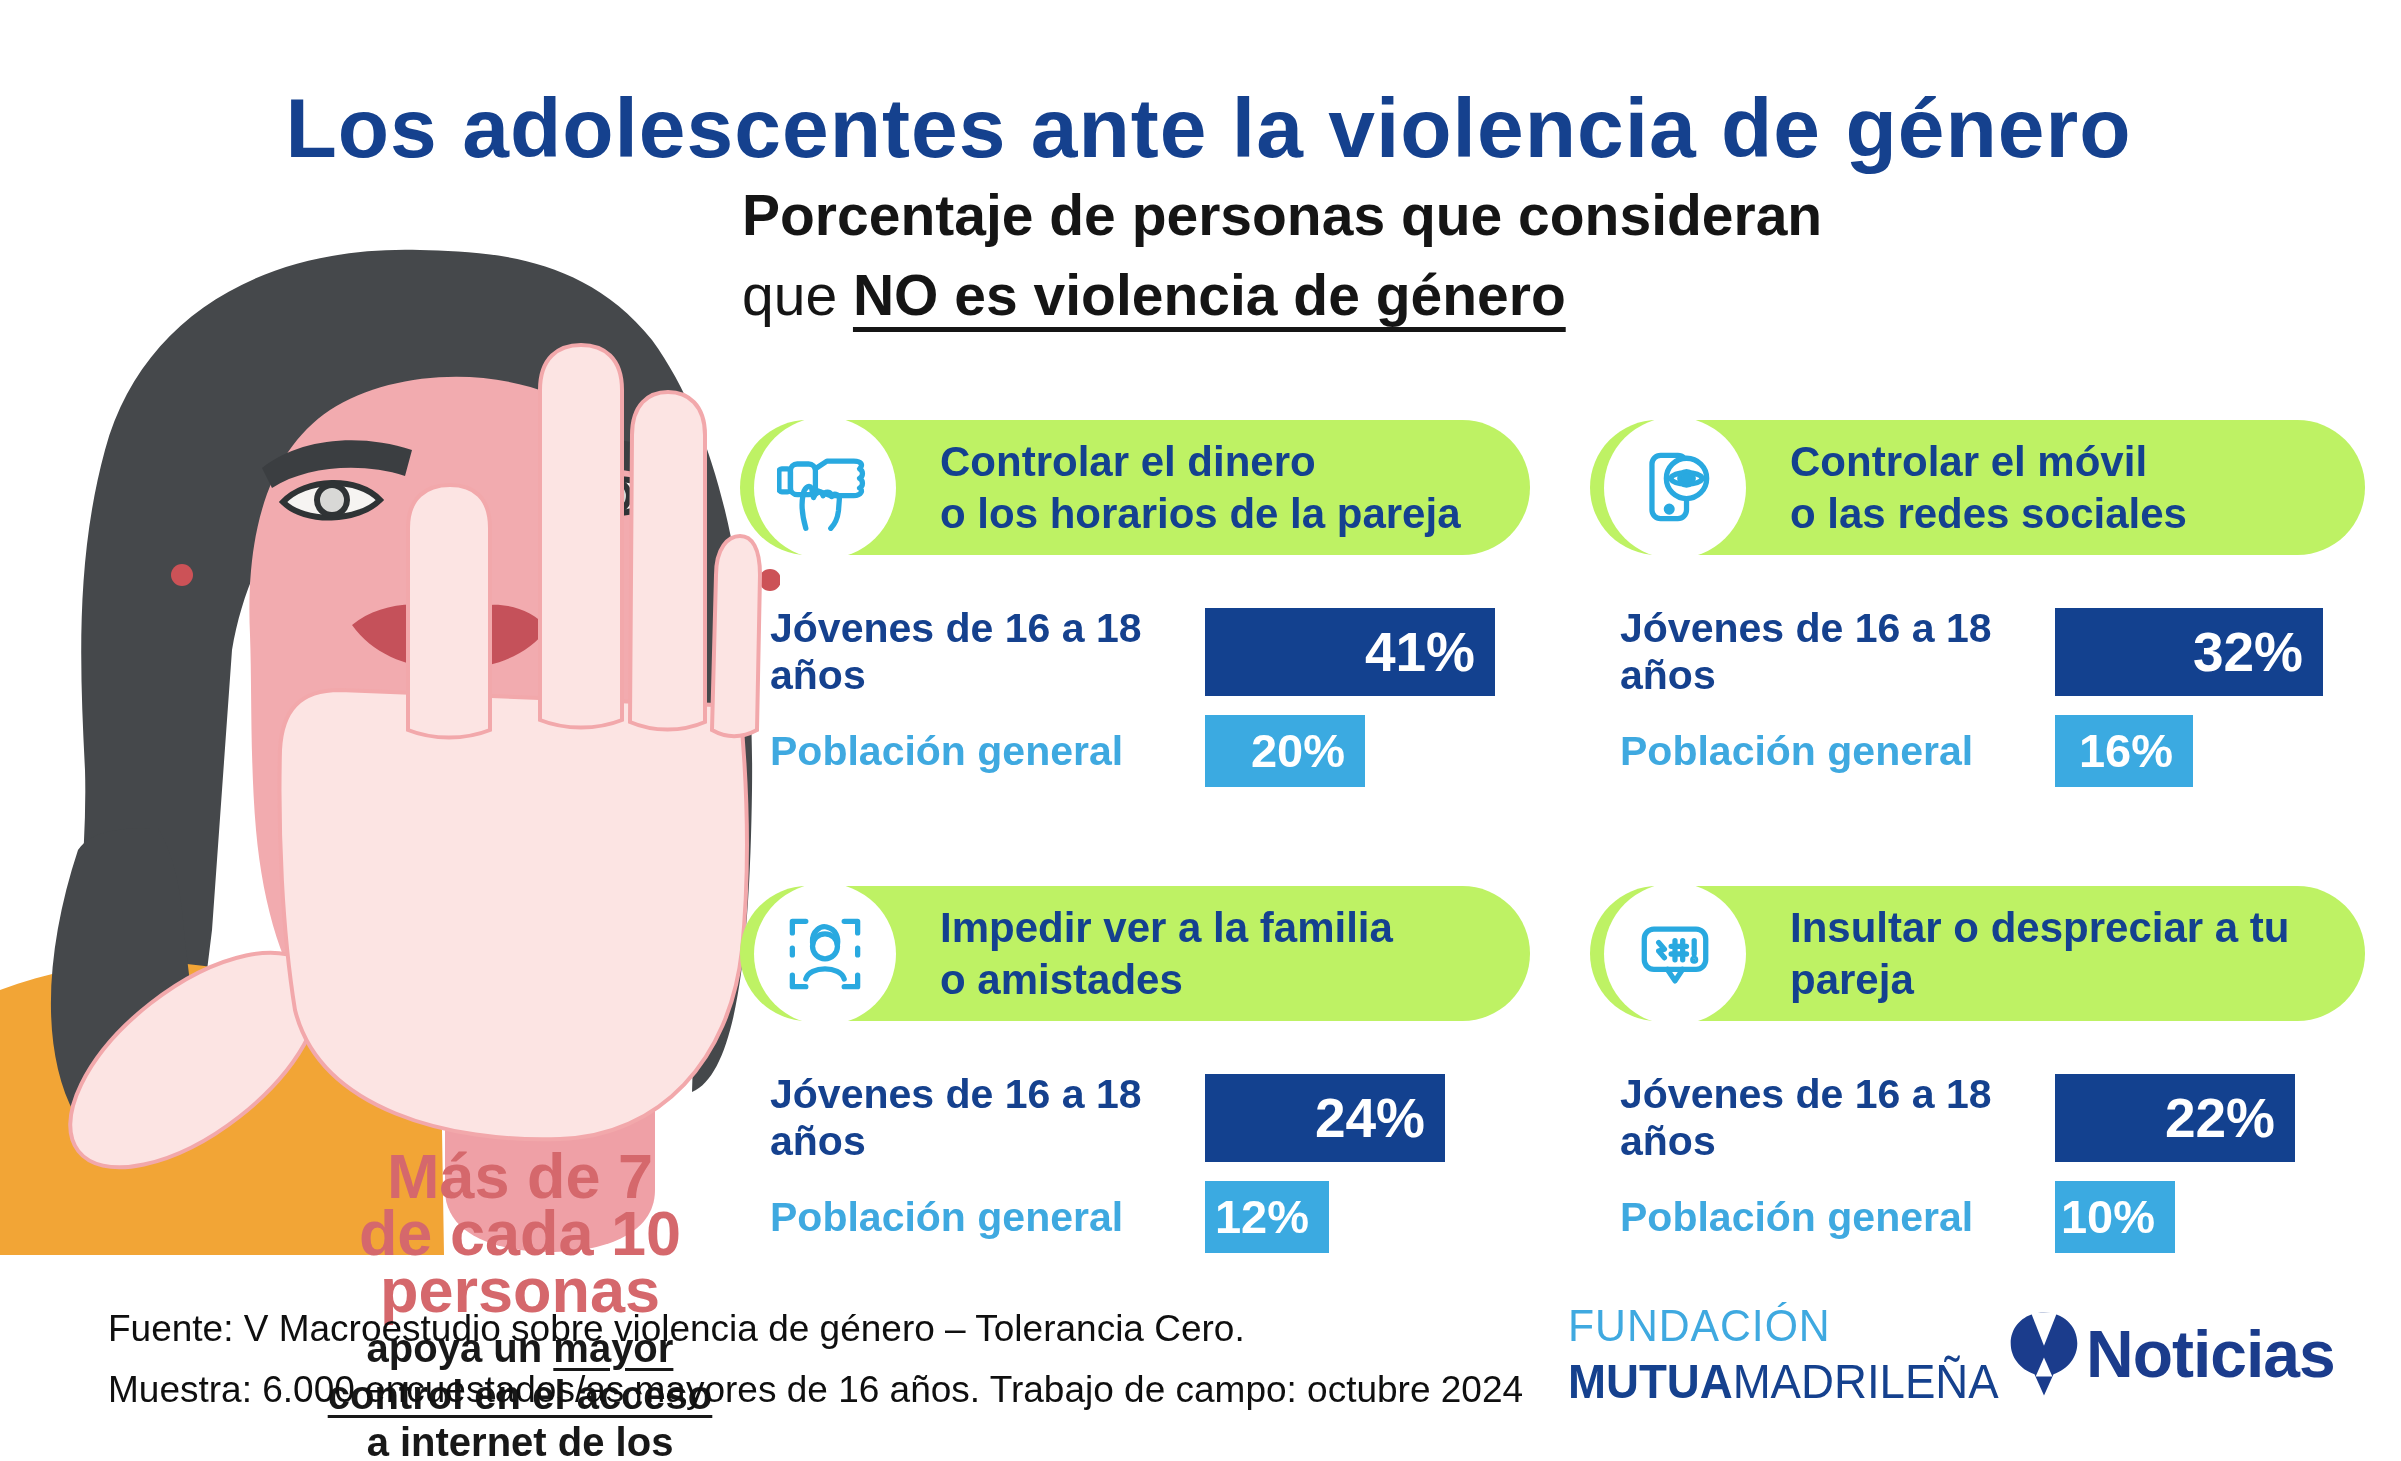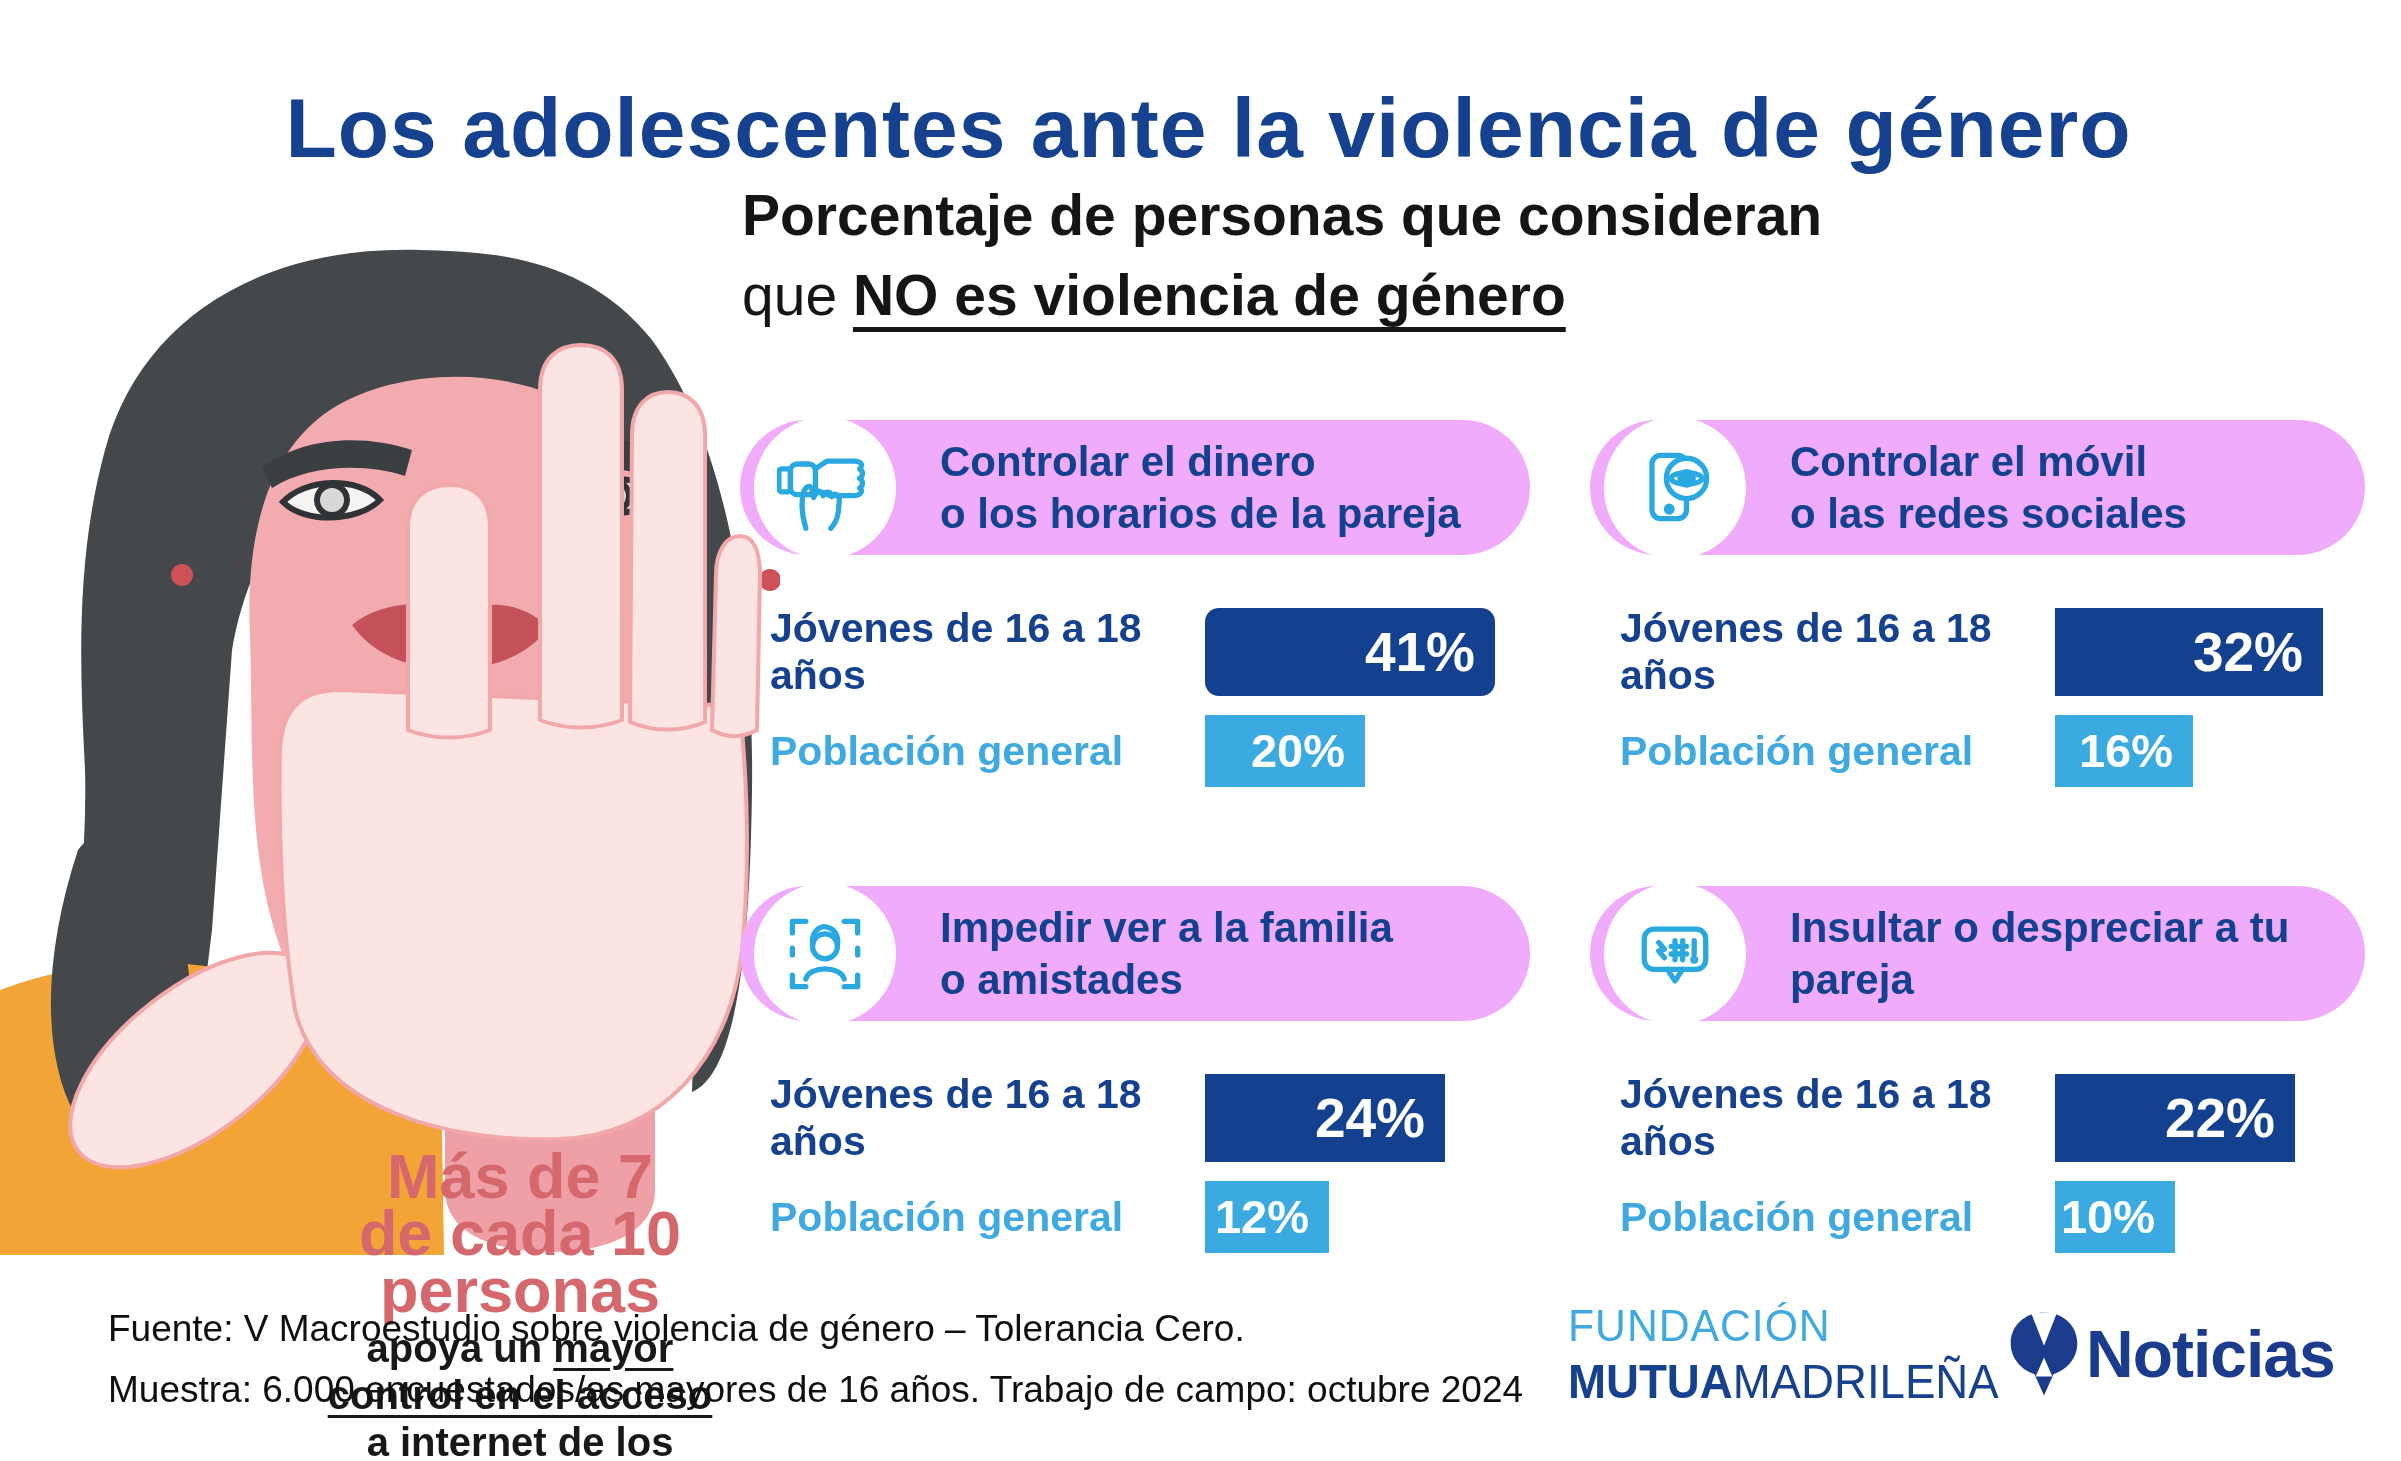--- a/index.html
+++ b/index.html
@@ -19,7 +19,7 @@
   .panels{position:absolute;left:740px;top:420px;display:grid;
     grid-template-columns:790px 775px;column-gap:60px;row-gap:99px;}
   .panel{position:relative;}
-  .pill{position:relative;height:135px;border-radius:70px;background:#f0abfc;
+  .pill{position:relative;height:135px;border-radius:70px;background:#bef264;
     display:flex;align-items:center;padding-left:200px;box-sizing:border-box;}
   .icon-circle{position:absolute;left:14px;top:-3px;width:142px;height:142px;
     border-radius:50%;background:#fff;display:flex;align-items:center;justify-content:center;}

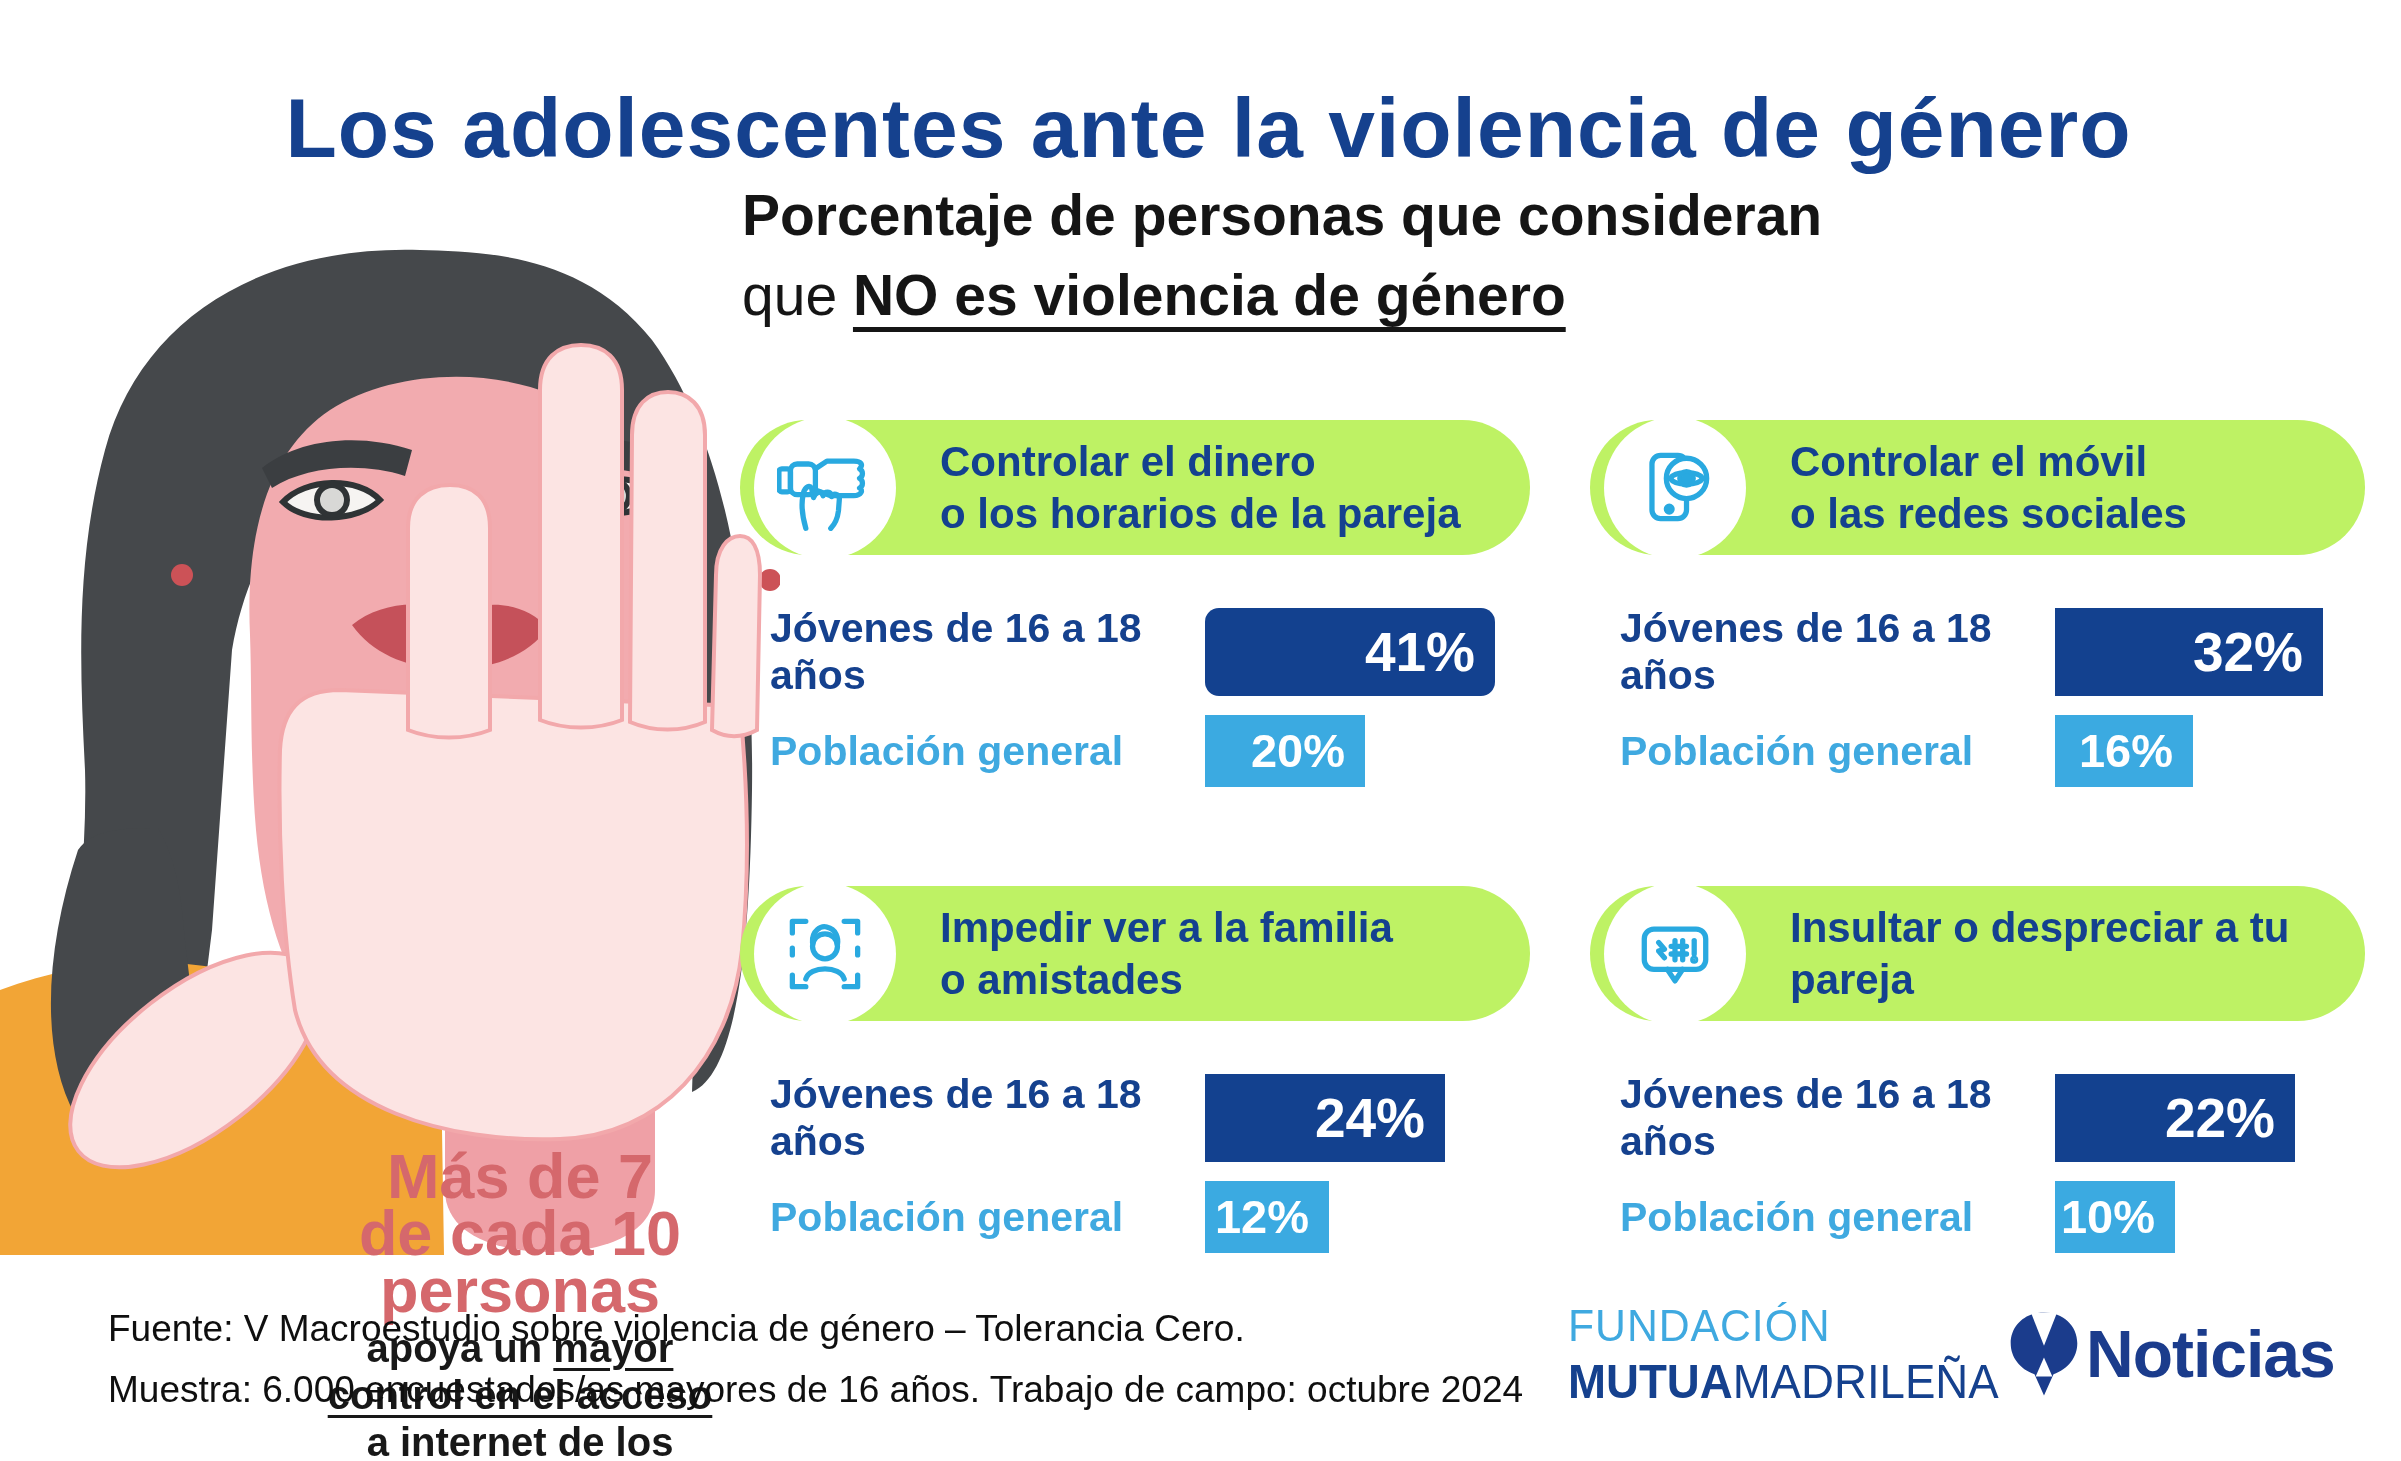--- a/index.html
+++ b/index.html
@@ -151,7 +151,7 @@
     <div class="bars">
         <div class="bar-row">
           <span class="bar-label navy">Jóvenes de 16 a 18 años</span>
-          <span class="bar navy" style="width: 290px; border-radius: 14px;">41%</span>
+          <span class="bar navy" style="width: 290px;">41%</span>
         </div>
         <div class="bar-row">
           <span class="bar-label light">Población general</span>

